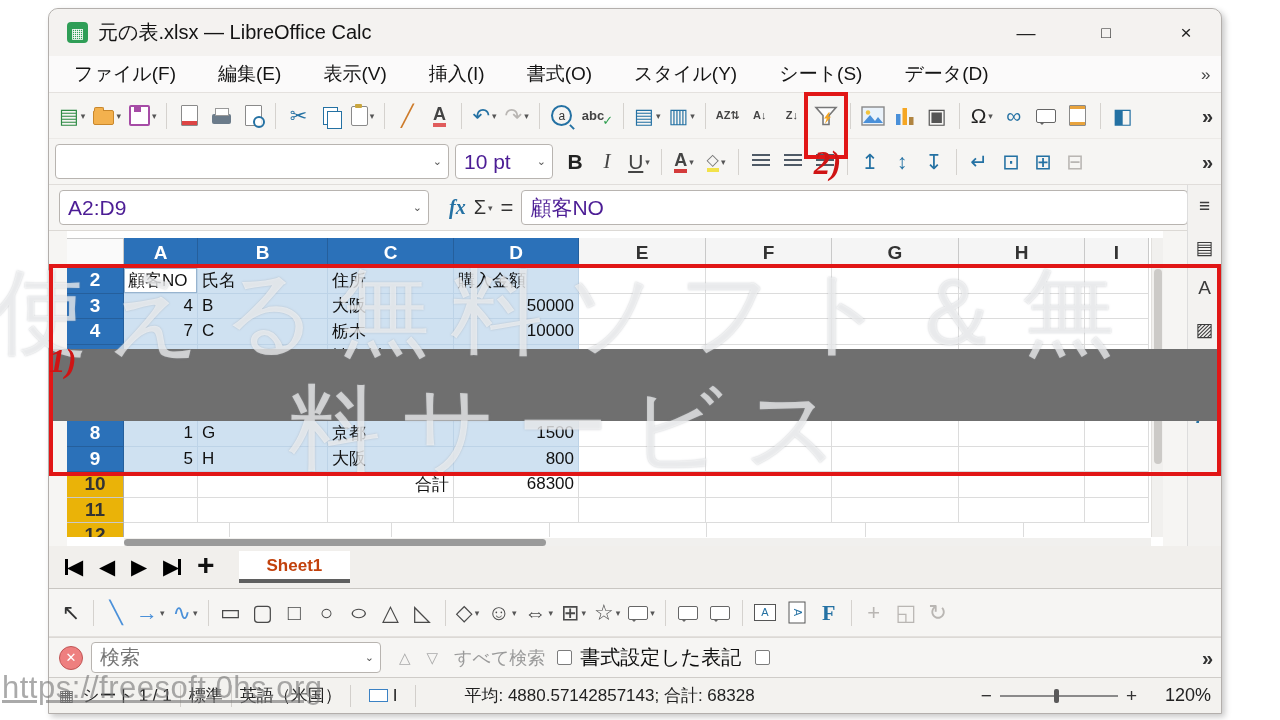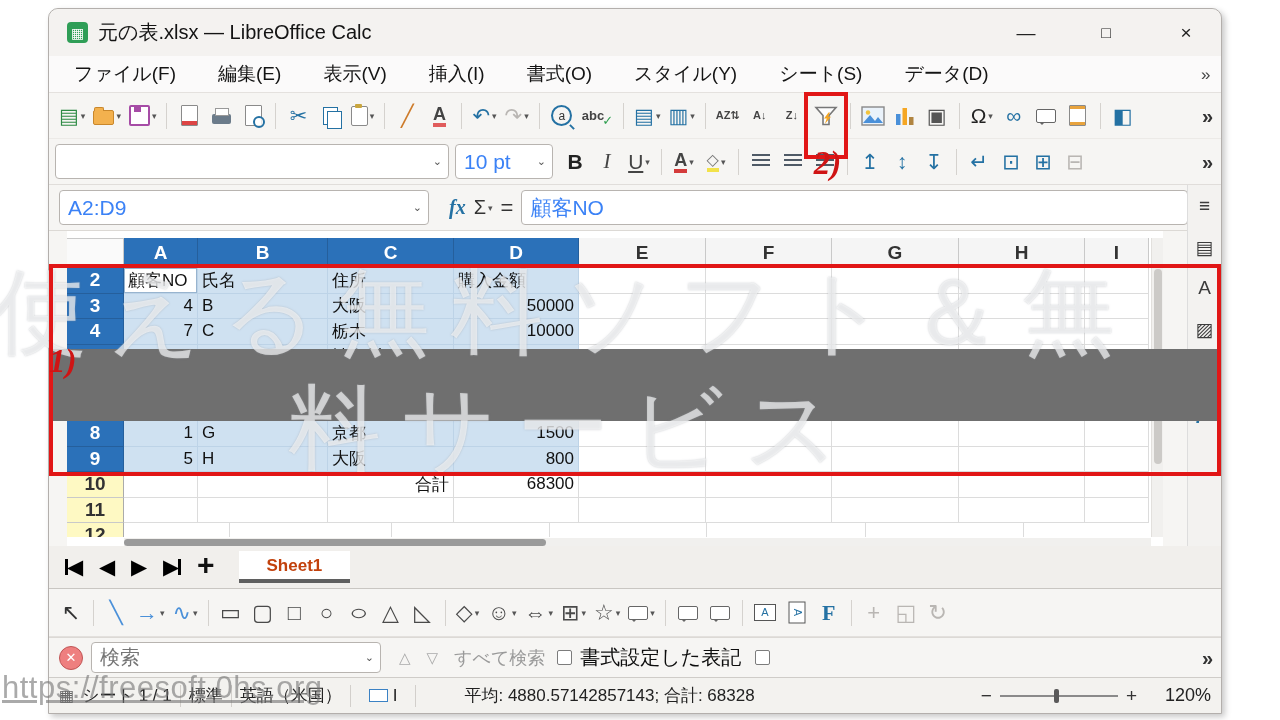--- a/index.html
+++ b/index.html
@@ -67,7 +67,7 @@
   .red-label2{position:absolute;top:47px;left:4px;font:italic 700 33px "Liberation Serif","DejaVu Serif",serif;color:#cf1414;z-index:61;pointer-events:none}
   
   .combo{height:33px;background:#fff;border:1px solid #b8b4b0;border-radius:4px;display:flex;align-items:center;flex:none;position:relative;margin-right:6px}
-  .combo input{border:none;outline:none;font-size:21px;font-family:inherit;padding:0 8px;background:transparent;width:calc(100% - 28px);color:#3b82f6}
+  .combo input{border:none;outline:none;font-size:21px;font-family:inherit;padding:0 8px;background:transparent;width:calc(100% - 28px);color:#4c1d95}
   .combo .caret{position:absolute;right:6px;font-size:11px;color:#555}
   
   .fbar{top:176px;height:46px;background:#f6f5f3;border-bottom:1px solid #dcd9d5;display:flex;align-items:center;padding:0 10px;}

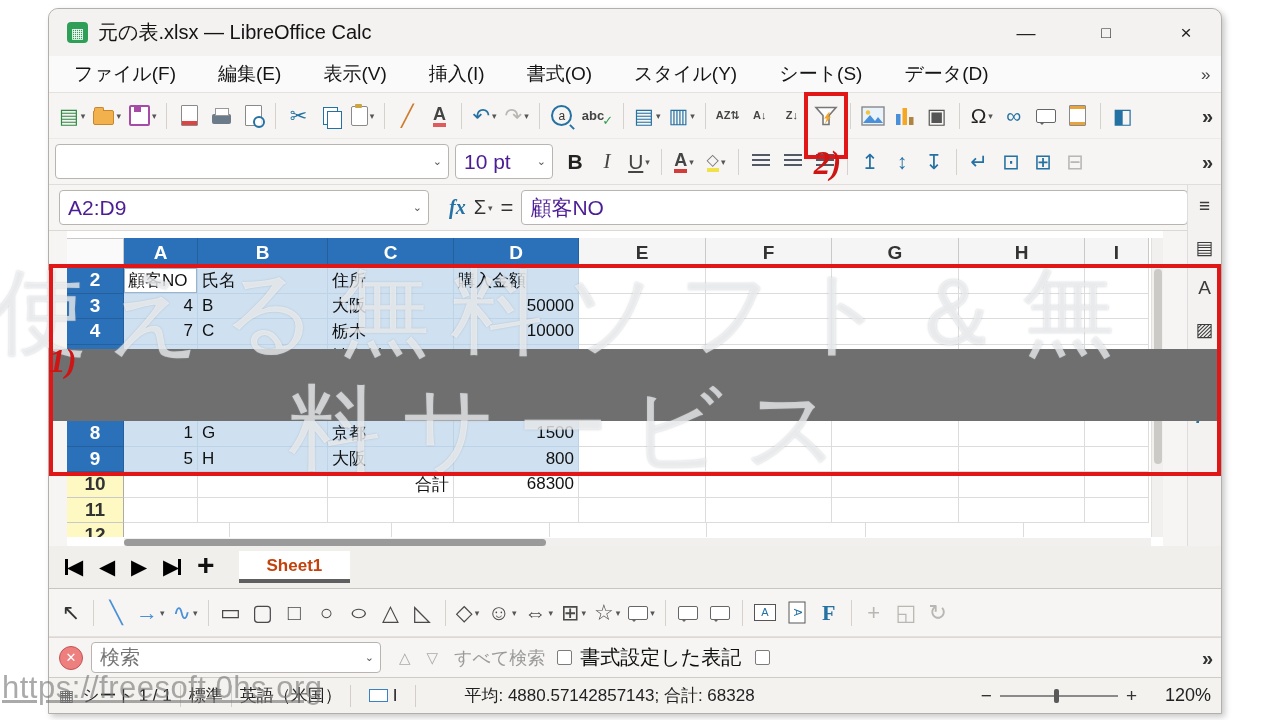--- a/index.html
+++ b/index.html
@@ -86,7 +86,7 @@
   .colh.sel{background:#2b71b9;color:#fff;border-right-color:#255f9c;border-bottom-color:#255f9c}
   .rows{position:absolute;left:0;top:37px;width:1084px;height:269px;overflow:hidden}
   .grow{position:absolute;left:0;display:flex;height:26px}
-  .rowh{width:57px;background:#fef9c3;border-bottom:1px solid #c9c9c9;border-right:1px solid #ababab;color:#333;
+  .rowh{width:57px;background:#eab308;border-bottom:1px solid #c9c9c9;border-right:1px solid #ababab;color:#333;
         font-weight:700;font-size:19px;display:flex;align-items:center;justify-content:center;box-sizing:border-box;flex:none}
   .rowh.sel{background:#2b71b9;color:#fff;border-bottom-color:#255f9c;border-right-color:#255f9c}
   .cell{height:26px;box-sizing:border-box;border-right:1px solid #dcdcdc;border-bottom:1px solid #dcdcdc;background:#fff;

